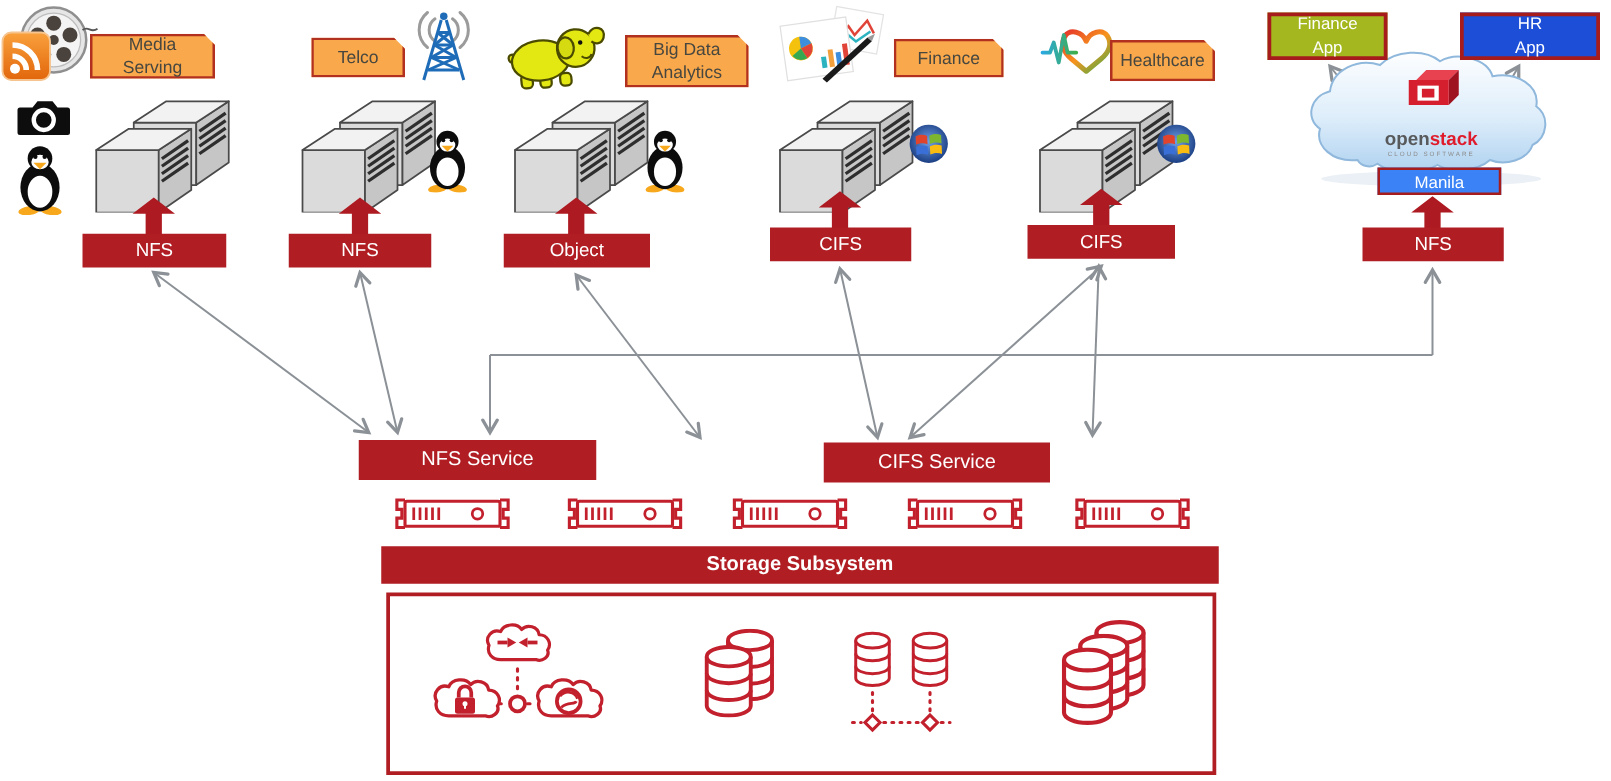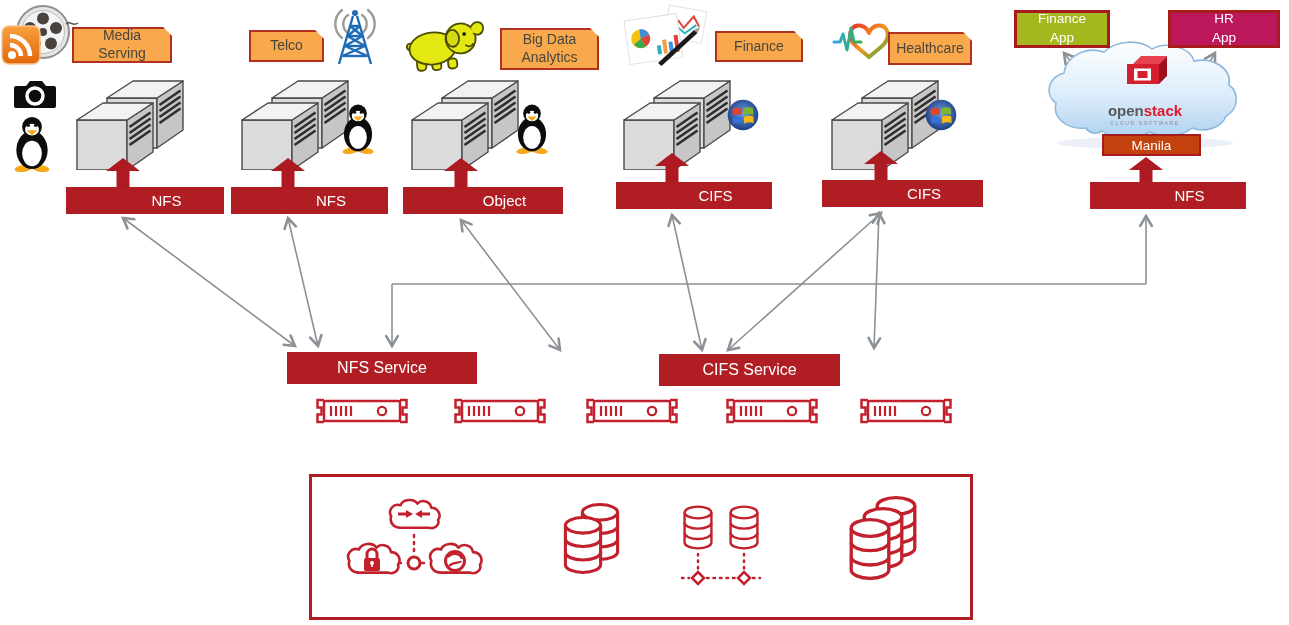--- a/index.html
+++ b/index.html
@@ -355,7 +355,7 @@
   <span>Finance</span>
   <span>App</span>
 </div>
-<div class="appbox" style="left:1168px;top:10px;width:112px;height:38px;background:#be185d">
+<div class="appbox" style="left:1168px;top:10px;width:112px;height:38px;background:#1d4ed8">
   <span>HR</span>
   <span>App</span>
 </div>

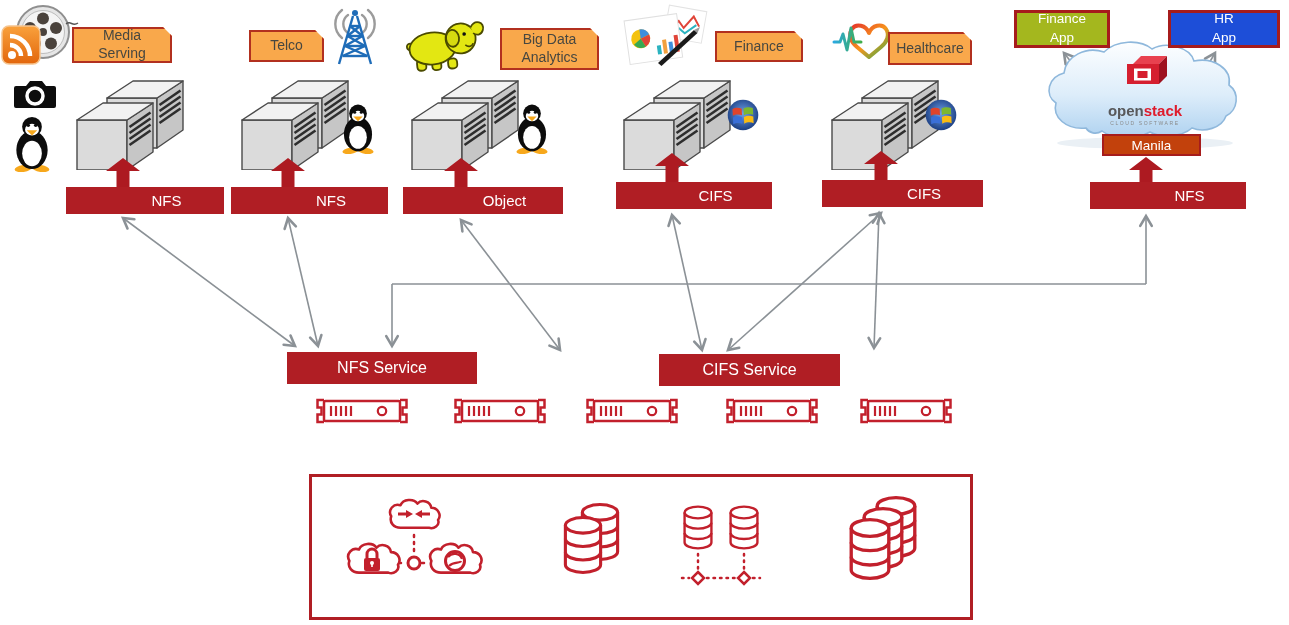--- a/index.html
+++ b/index.html
@@ -17,7 +17,7 @@
   .appbox{position:absolute;border:3px solid #A61C1C;color:#fff;font-size:13.5px;
        line-height:1.4;display:flex;flex-direction:column;align-items:center;
        justify-content:center;text-align:center;box-sizing:border-box;}
-  #manila{position:absolute;background:#c2410c;border:2px solid #A61C1C;color:#fff;
+  #manila{position:absolute;background:#3b82f6;border:2px solid #A61C1C;color:#fff;
        font-size:13.5px;display:flex;align-items:center;justify-content:center;
        box-sizing:border-box;}
   #storage-bar{position:absolute;background:#B01E24;color:#fff;font-size:16px;

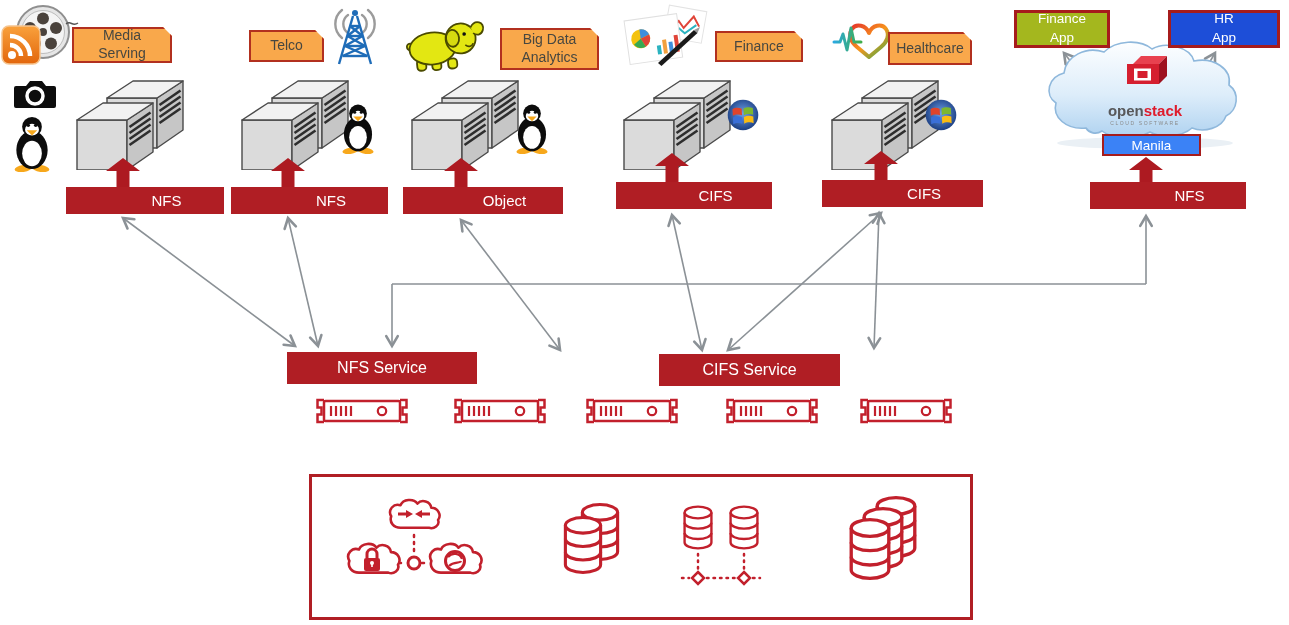--- a/index.html
+++ b/index.html
@@ -8,7 +8,7 @@
   #art{position:absolute;left:0;top:0;}
   .bar{position:absolute;background:#B01E24;color:#fff;display:flex;
        align-items:center;justify-content:center;white-space:nowrap;}
-  .proto{font-size:15px;height:27px;padding-left:43px;}
+  .proto{font-size:15px;height:27px;}
   .svc{font-size:16px;height:32px;}
   .tab{position:absolute;background:#F9A84B;border:2px solid #B2301F;color:#474740;
        display:flex;flex-direction:column;align-items:center;justify-content:center;

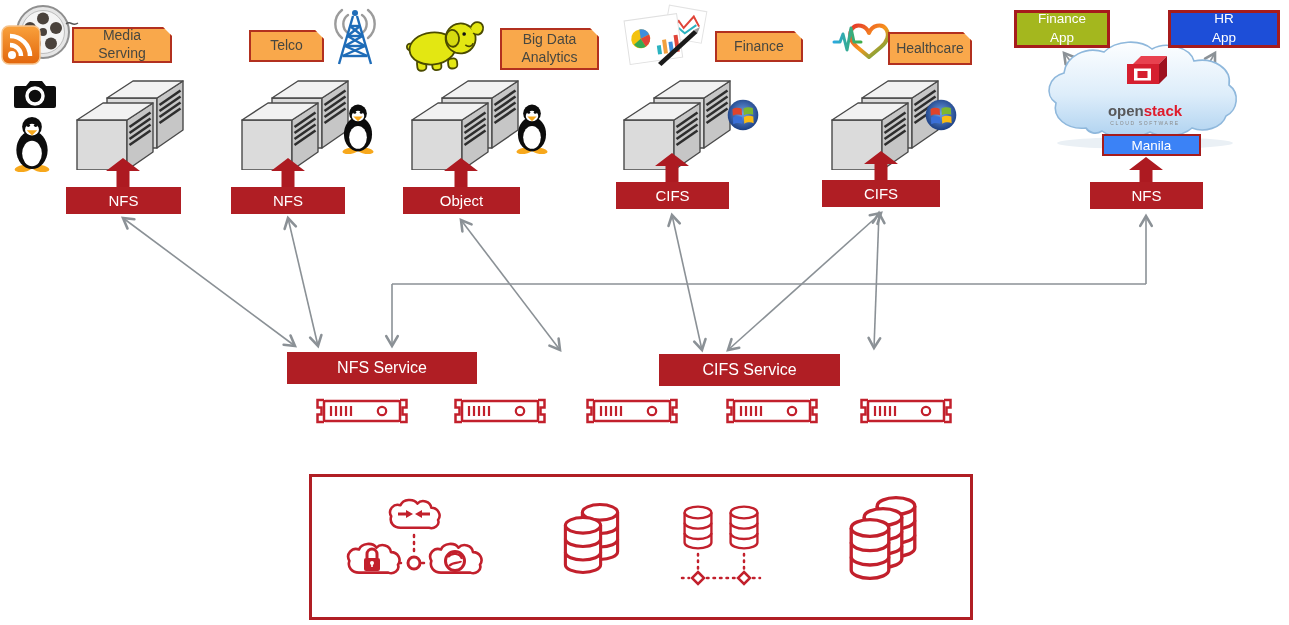--- a/index.html
+++ b/index.html
@@ -372,6 +372,7 @@
 <div class="bar svc" style="left:287px;top:352px;width:190px">NFS Service</div>
 <div class="bar svc" style="left:659px;top:354px;width:181px">CIFS Service</div>
 
+<div id="storage-bar" style="left:305px;top:437px;width:670px">Storage Subsystem</div>
 <div id="storage-body" style="left:309px;top:474px;width:664px;height:146px"></div>
 
 </div>

